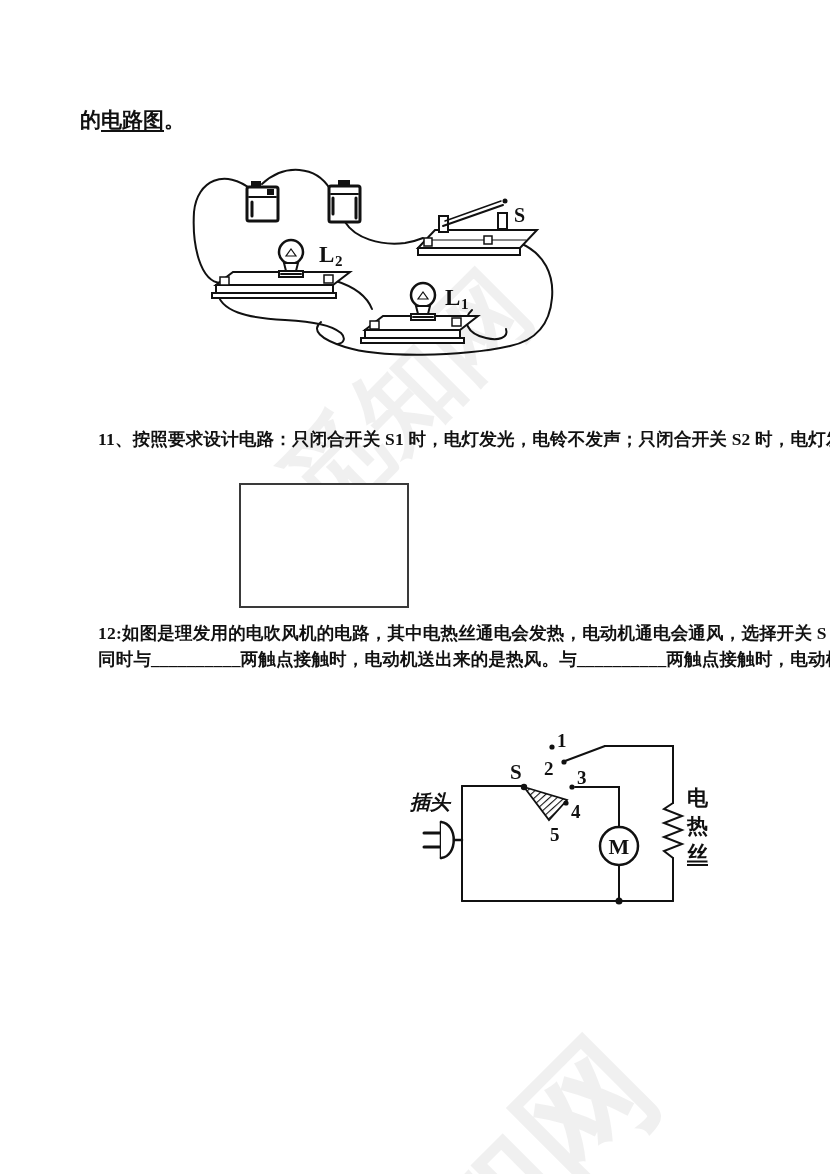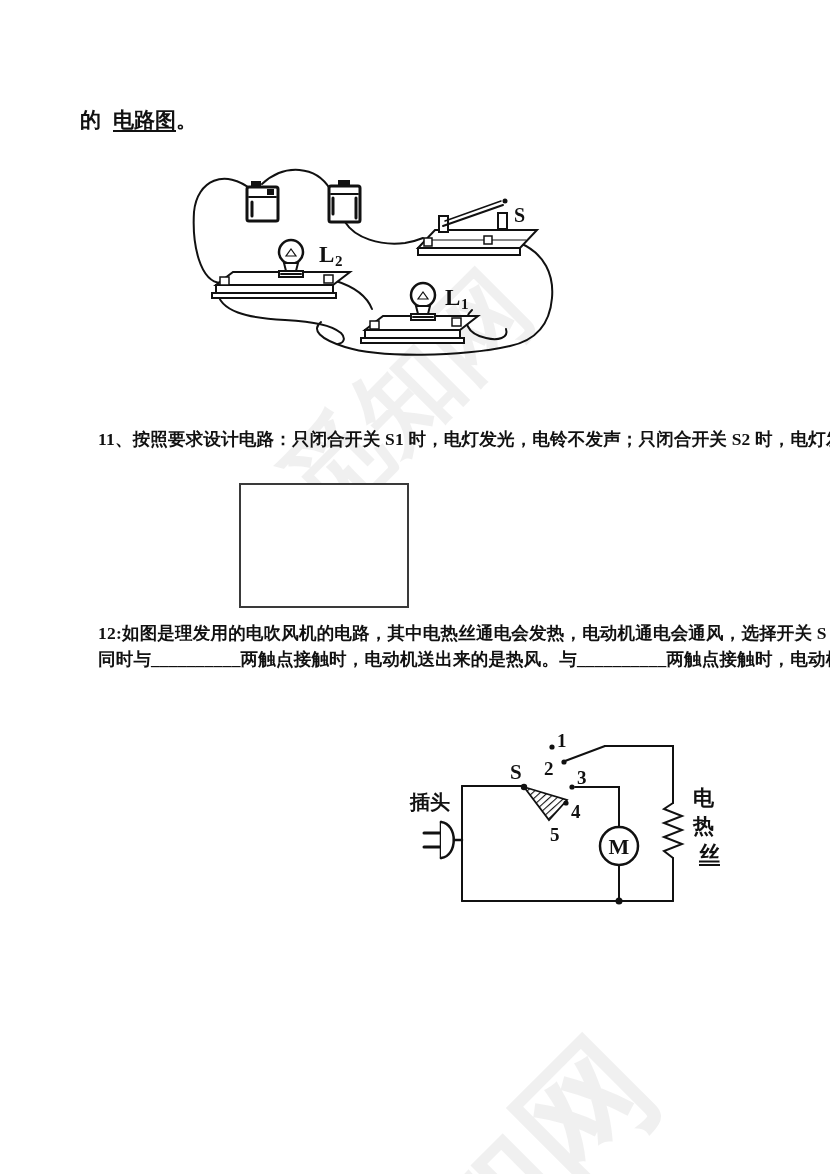--- a/index.html
+++ b/index.html
@@ -38,7 +38,7 @@
     font-size:21px;font-weight:bold;line-height:28px;
     white-space:nowrap;
   }
-  .ul{text-decoration:underline;text-underline-offset:3px;padding-left:12px;}
+  .ul{text-decoration:underline;text-underline-offset:3px;}
   .qtext{
     position:absolute;left:68px;width:700px;
     font-size:17.5px;font-weight:bold;line-height:26px;

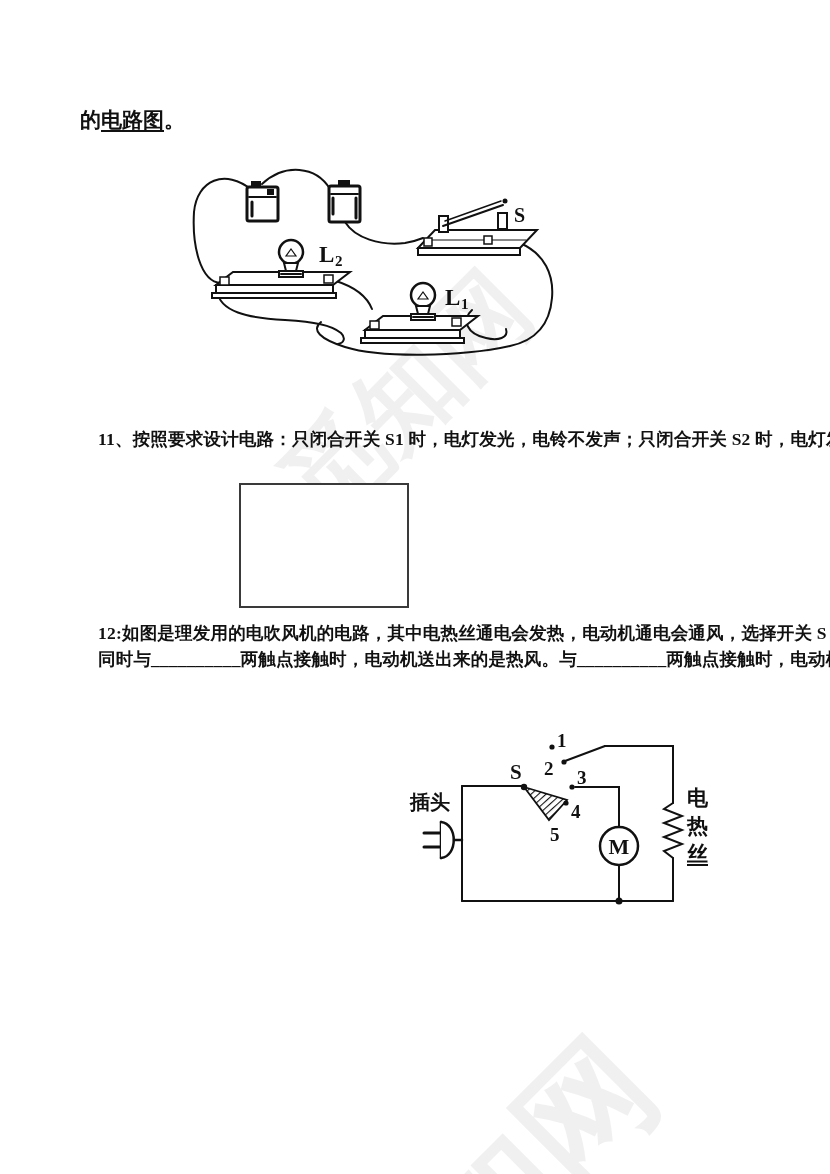--- a/index.html
+++ b/index.html
@@ -59,7 +59,7 @@
   .circ{left:398px;top:708px;}
   .plug-label{
     position:absolute;left:410px;top:789px;
-    font-size:20px;font-weight:bold;
+    font-size:20px;font-weight:bold;font-style:italic;
   }
   .heater-label{
     position:absolute;left:687px;top:784px;

